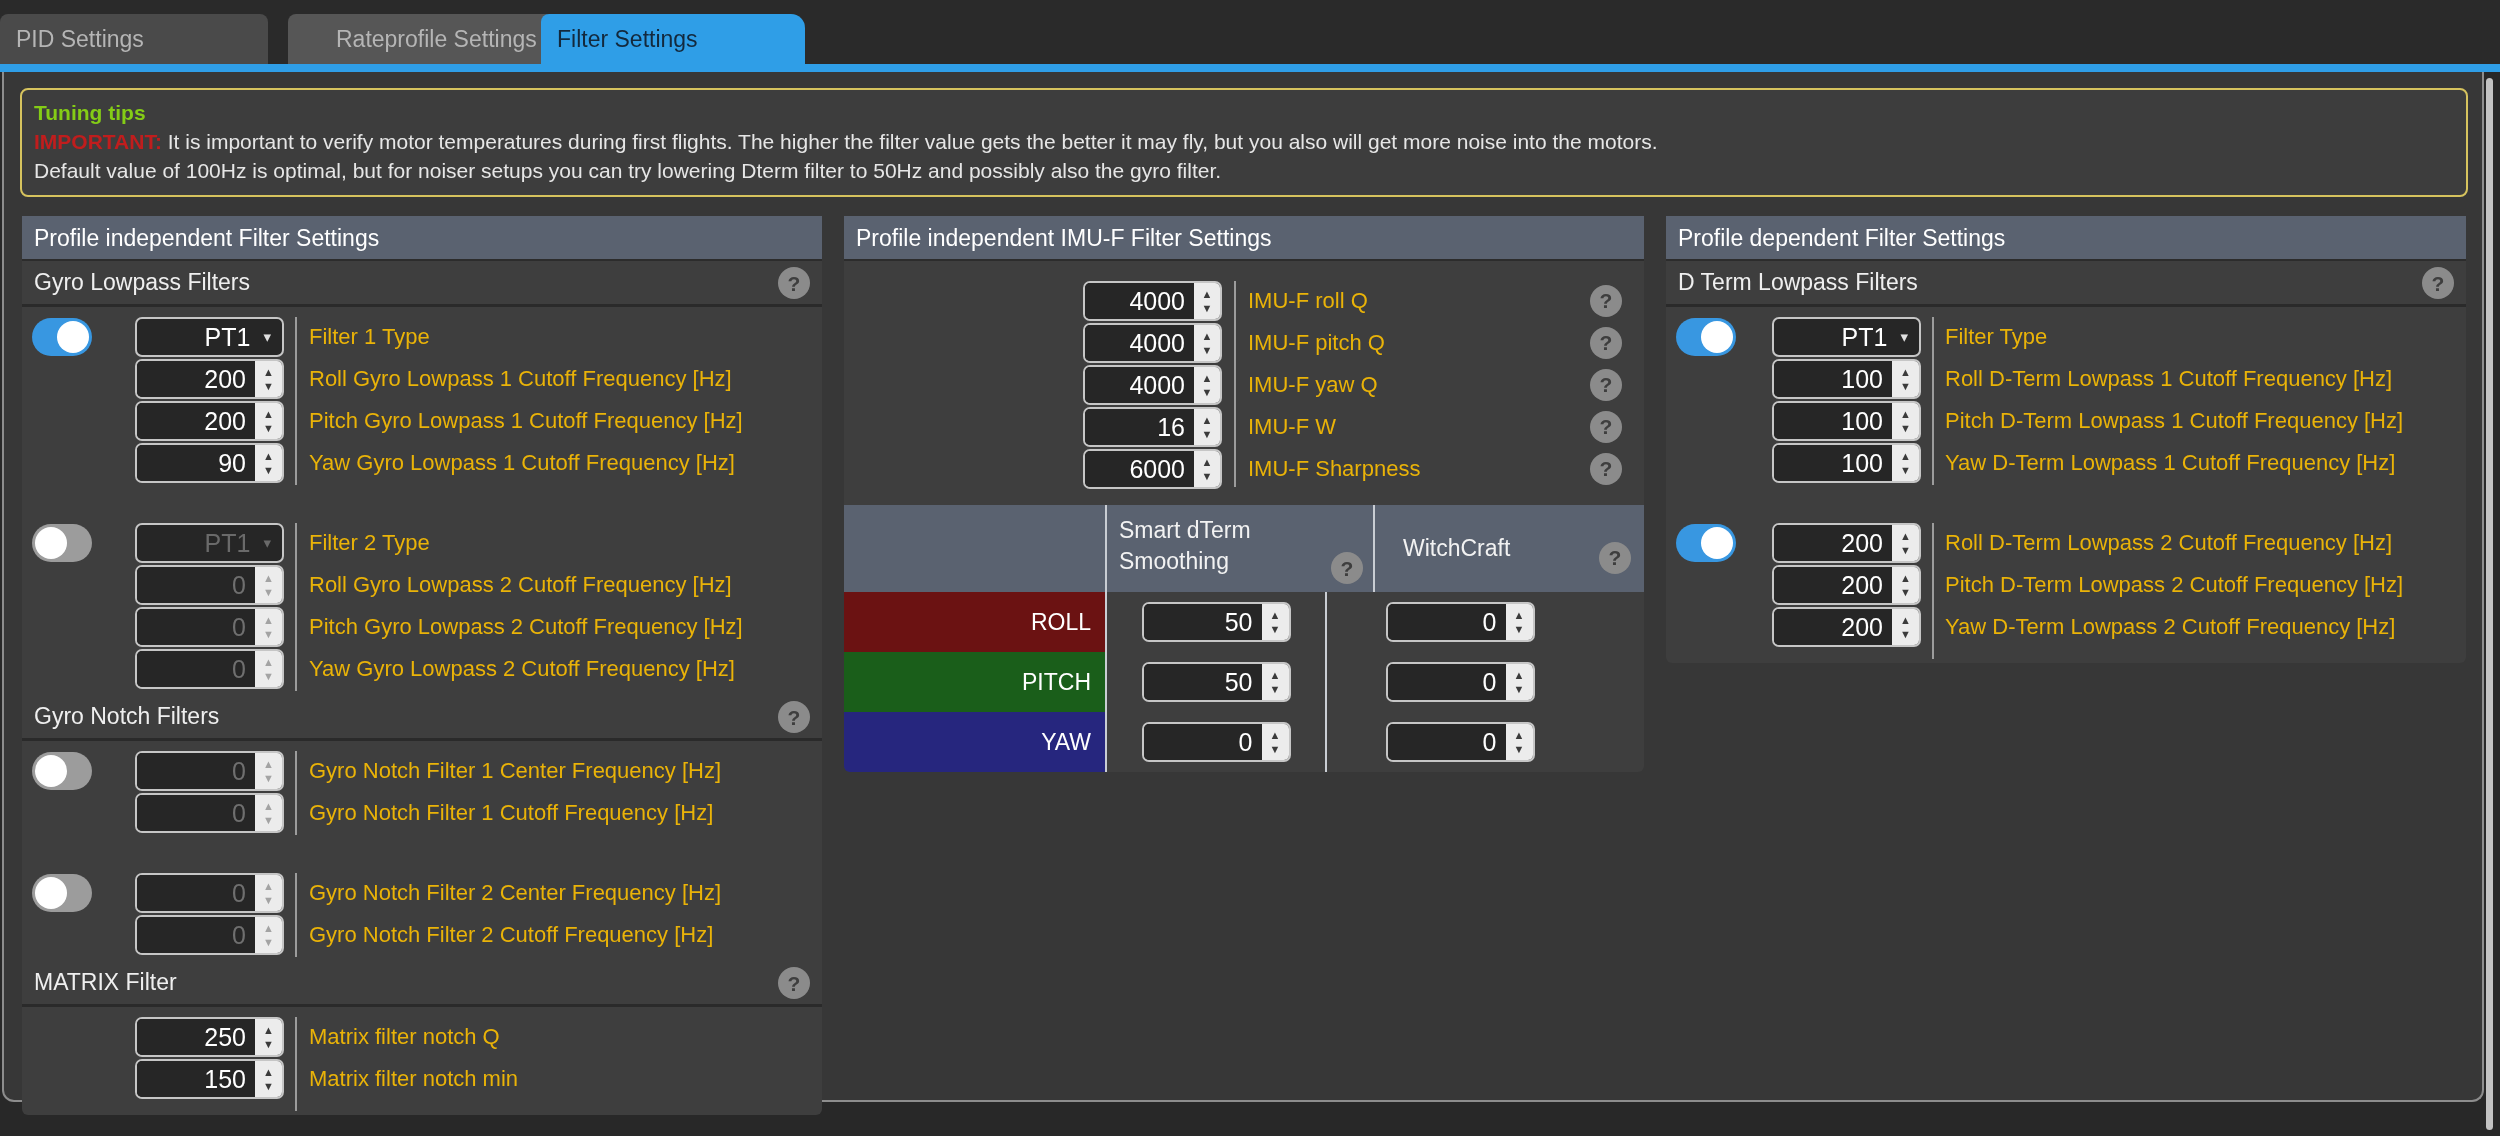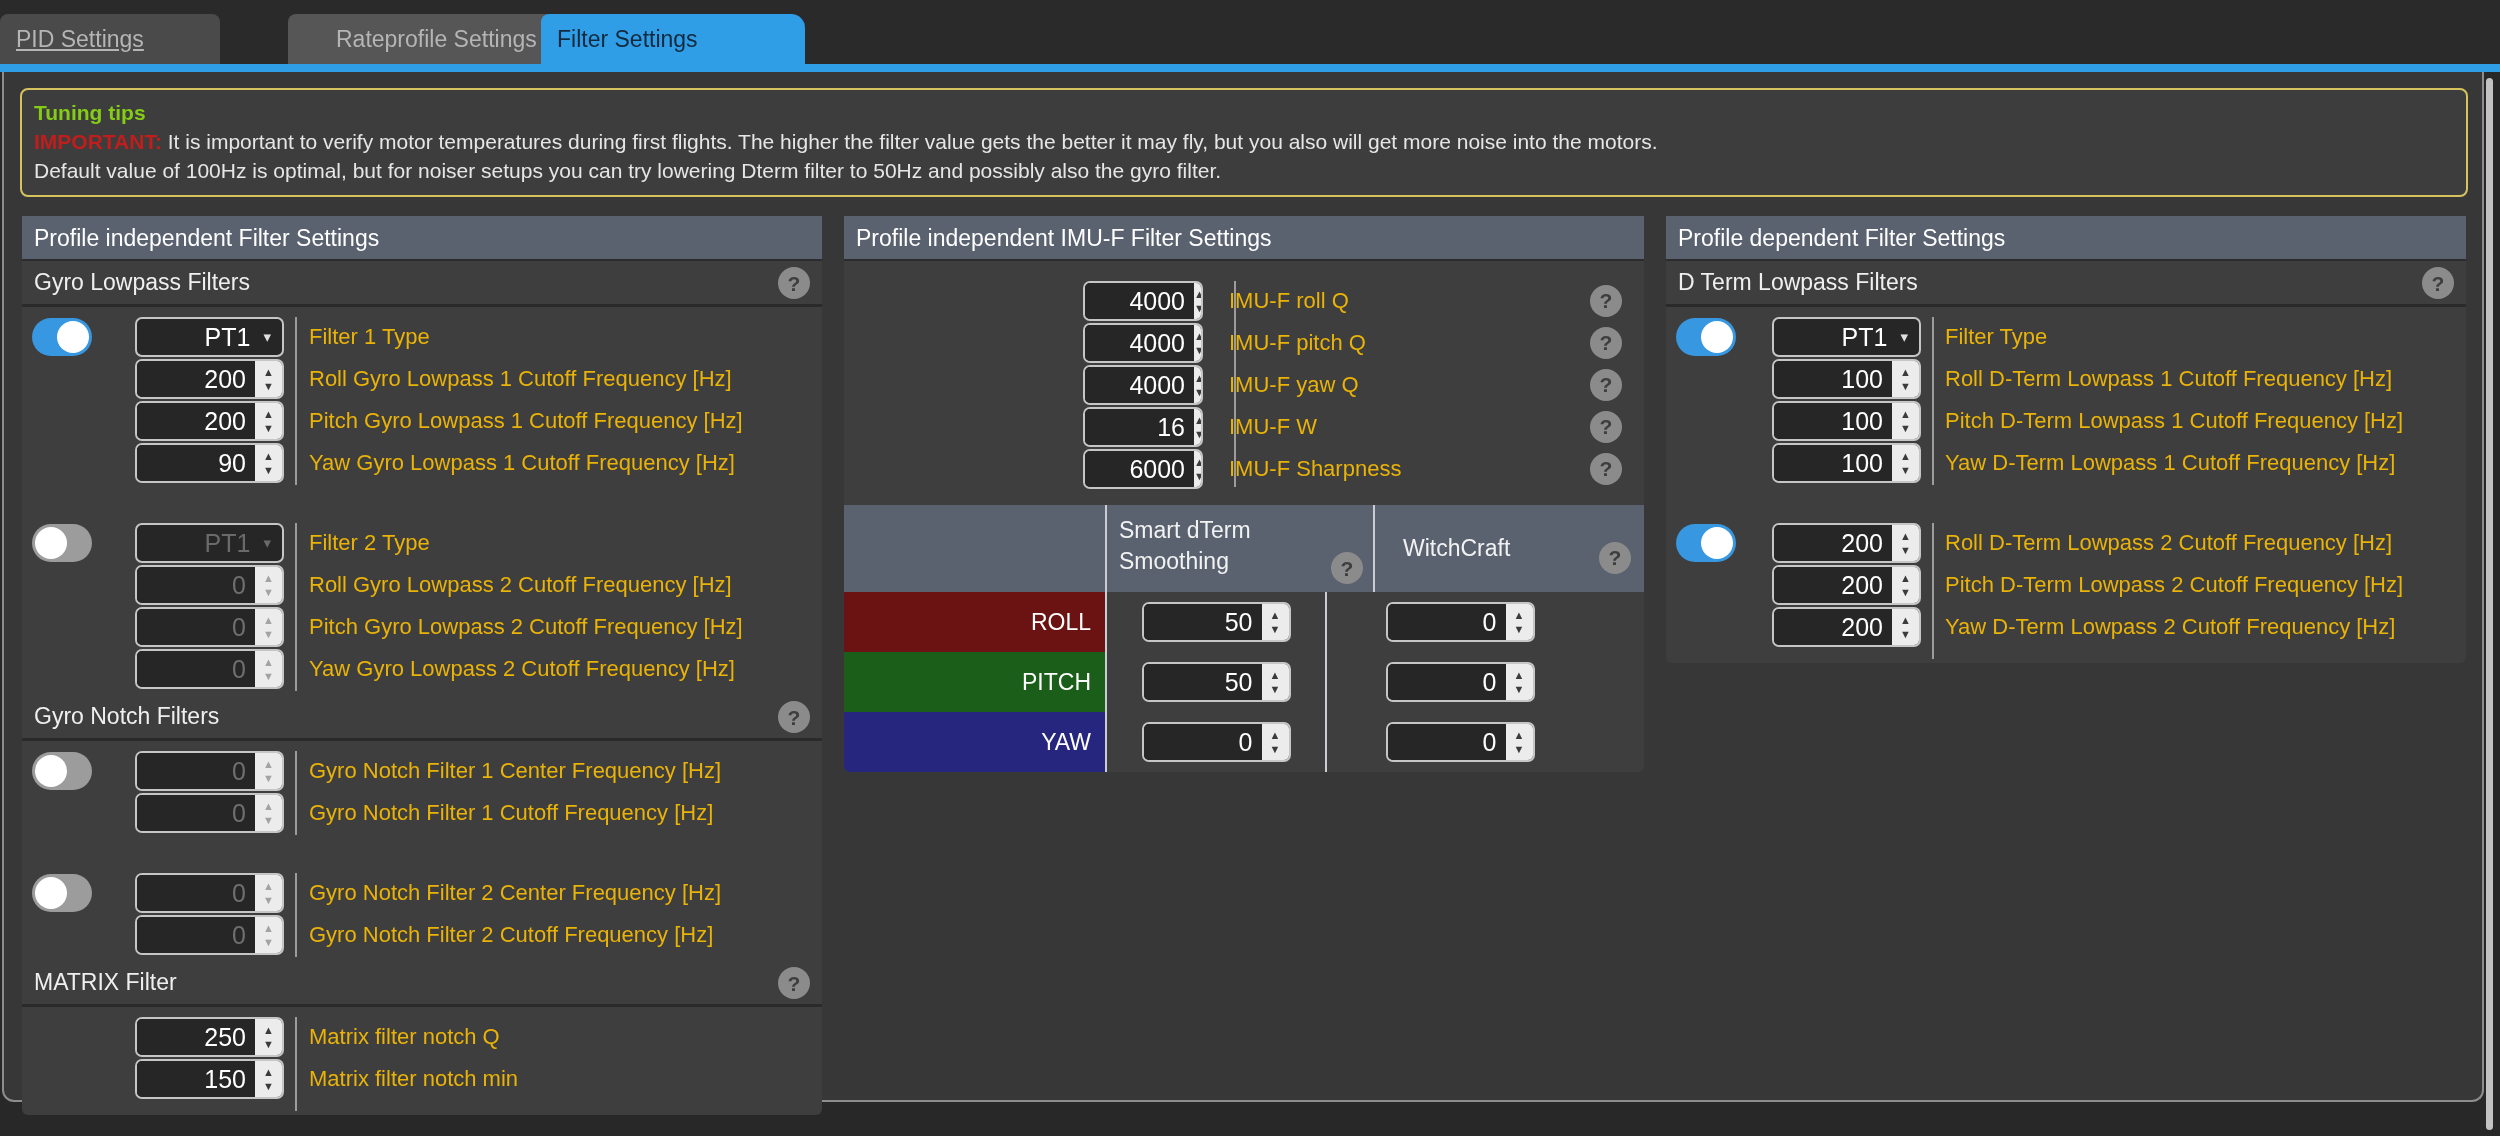--- a/index.html
+++ b/index.html
@@ -20,7 +20,7 @@
     padding-left:16px; font-size:23px; color:#b5b5b5;
     border-radius:8px 8px 0 0; cursor:pointer;
   }
-  .tab1 { left:0; width:220px; background:#4a4a4a;text-decoration:underline; }
+  .tab1 { left:0; width:268px; background:#4a4a4a; }
   .tab2 { left:288px; width:265px; background:#565656;padding-left:48px; }
   .tab3 { left:541px; width:264px; background:#2f9ee7; color:#13293d; border-radius:8px 14px 0 0; }
   .blueline { position:absolute; left:0; top:64px; width:2500px; height:8px; background:#2f9ee7; }

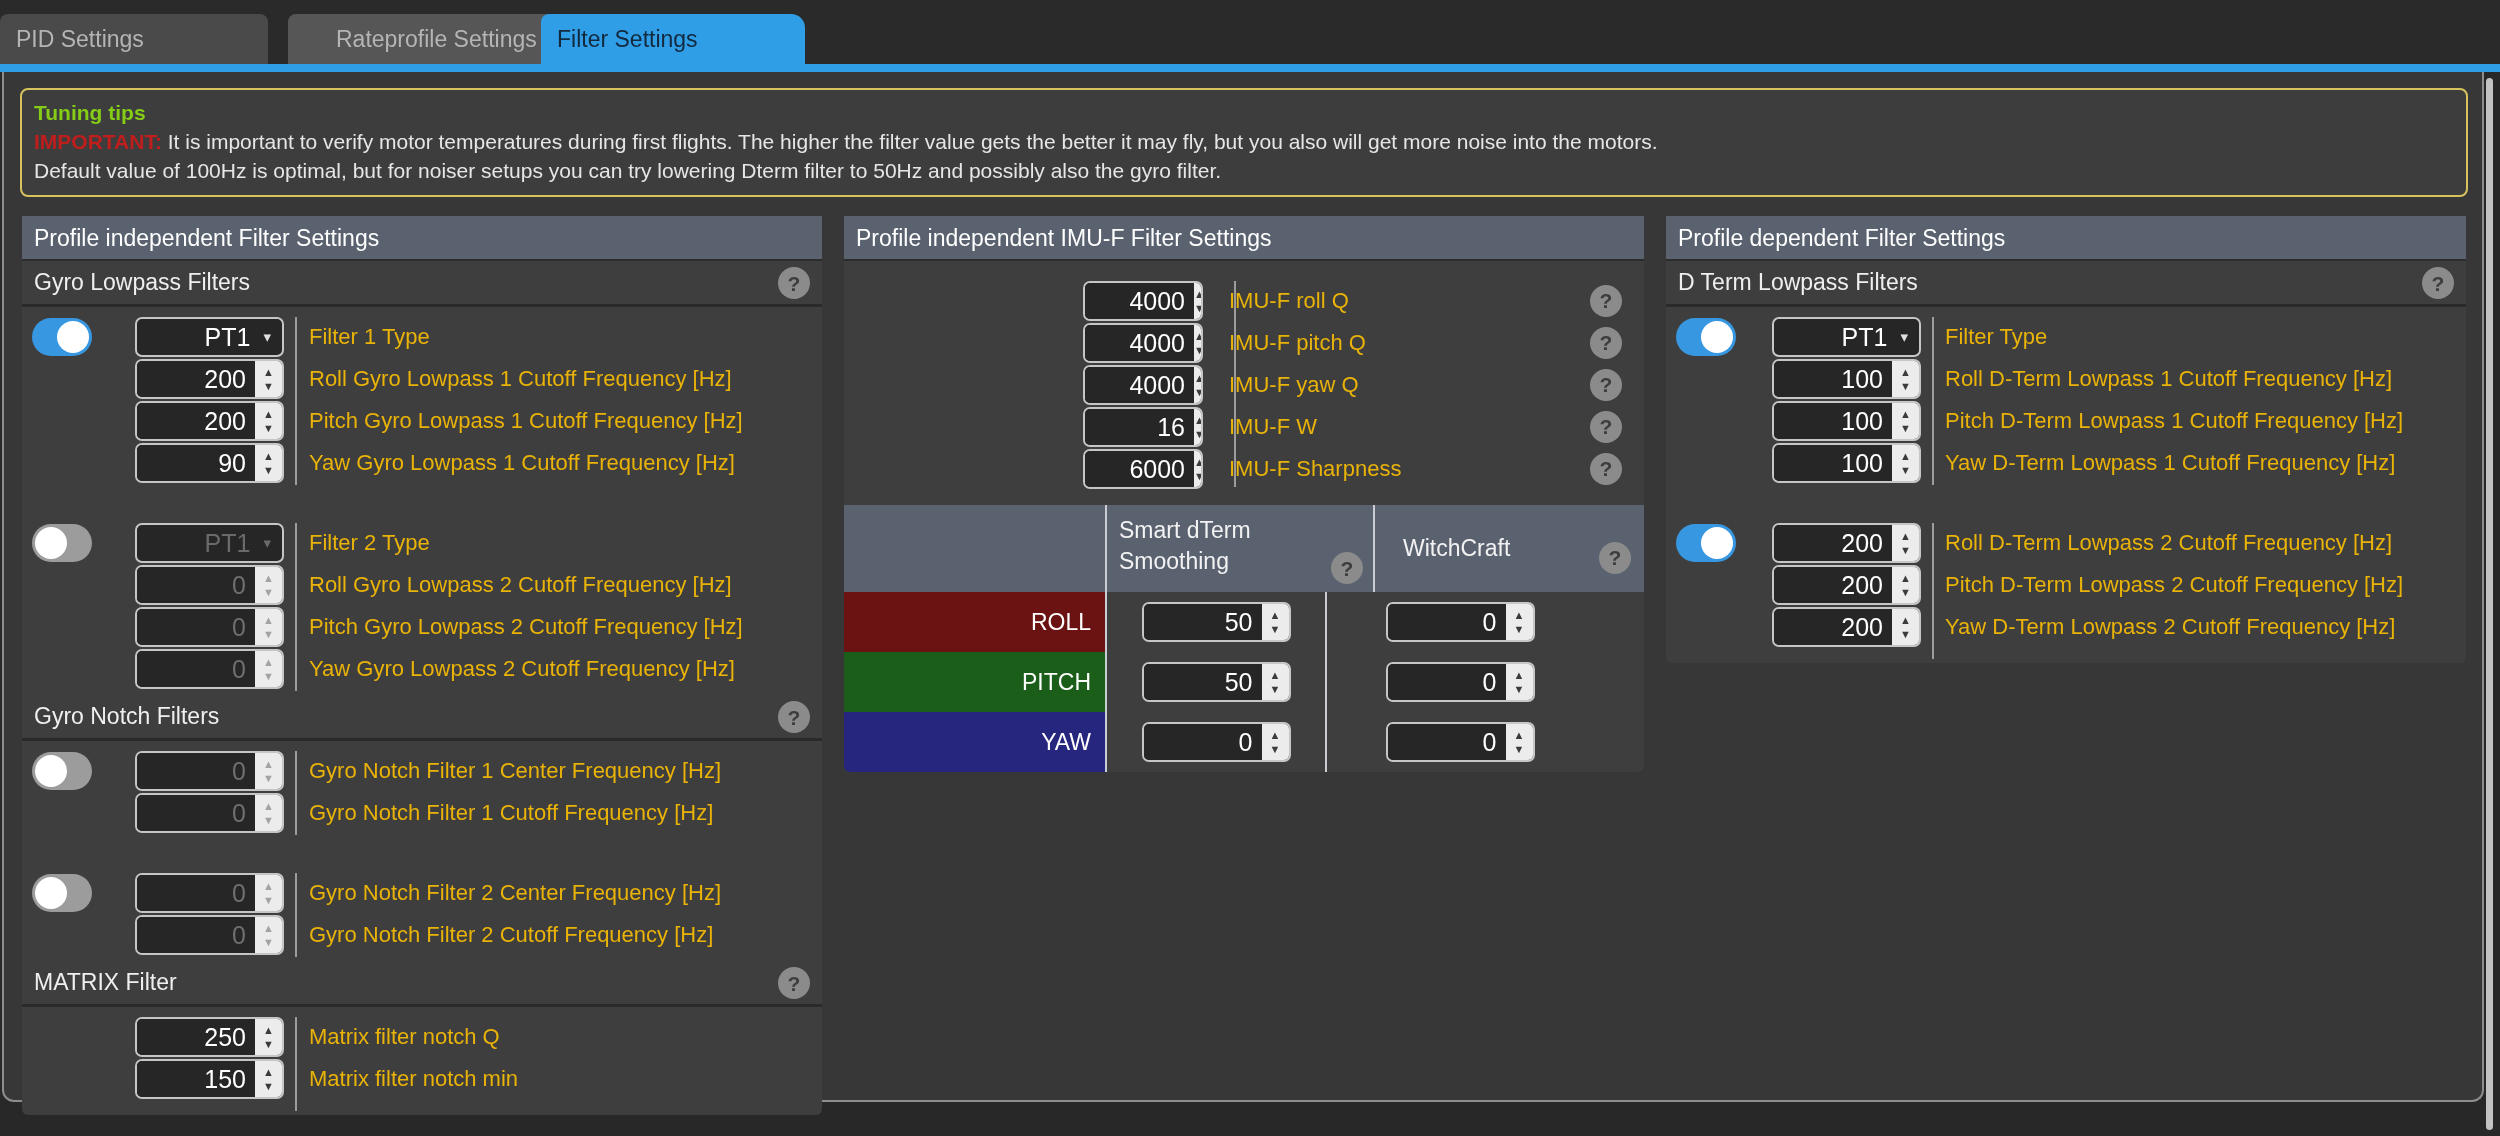--- a/index.html
+++ b/index.html
@@ -115,7 +115,7 @@
   .mgroup { position:relative; padding-top:20px; }
   .mgroup .vdiv { position:absolute; left:390px; top:20px; bottom:2px; width:2px; background:#9c9c9c; }
   .mrow { display:flex; align-items:center; height:40px; margin-bottom:2px; padding-left:239px; position:relative; }
-  .mrow .numgroup { width:120px; }
+  .mrow .numgroup { width:139px; }
   .mrow .numgroup input { width:109px; }
   .mrow .rlabel { margin-left:26px; }
   .mrow .help { position:absolute; right:22px; top:4px; }

